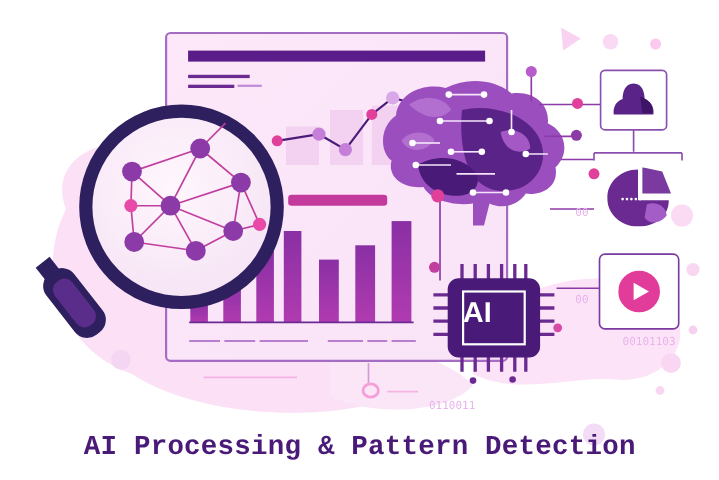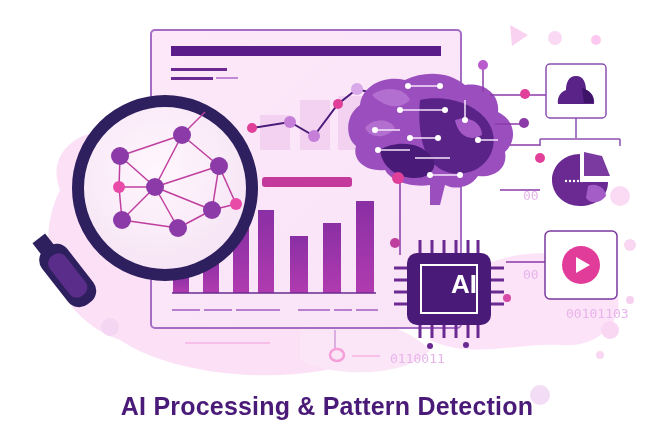--- a/index.html
+++ b/index.html
@@ -18,7 +18,7 @@
     }
     .bin {
       position: absolute; font-family: "DejaVu Sans Mono", monospace;
-      color: #e8b4ec; font-size: 13px; letter-spacing: 0px;
+      color: #e8b4ec; font-size: 10px; letter-spacing: 0px;
     }
   </style>
 </head>

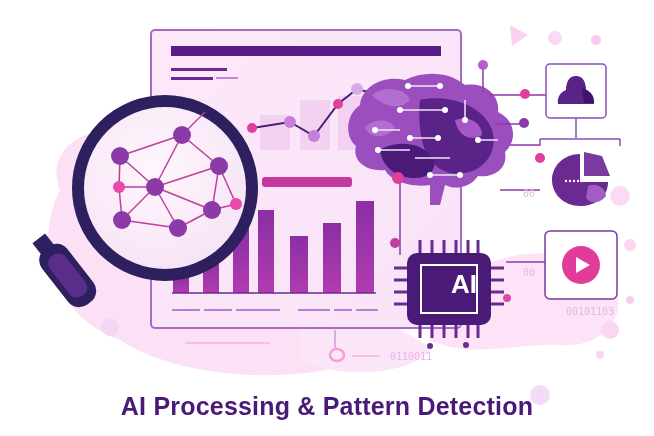--- a/index.html
+++ b/index.html
@@ -216,7 +216,7 @@
   <circle cx="466" cy="345" r="3" fill="#6a2a92"></circle>
   <line x1="506" y1="262" x2="545" y2="262" stroke="#8b3aa8" stroke-width="1.5"></line>
 </svg>
-<div class="abs" style="left:421px;top:269px;width:56px;text-align:right;color:#ffffff;font-size:26px;font-weight:bold;font-family:'Liberation Sans',sans-serif;">AI</div>
+<div class="abs" style="left:421px;top:269px;width:56px;text-align:left;color:#ffffff;font-size:26px;font-weight:bold;font-family:'Liberation Sans',sans-serif;">AI</div>
 
 <svg class="abs" style="left:0;top:0" width="654" height="436" viewBox="0 0 654 436">
 

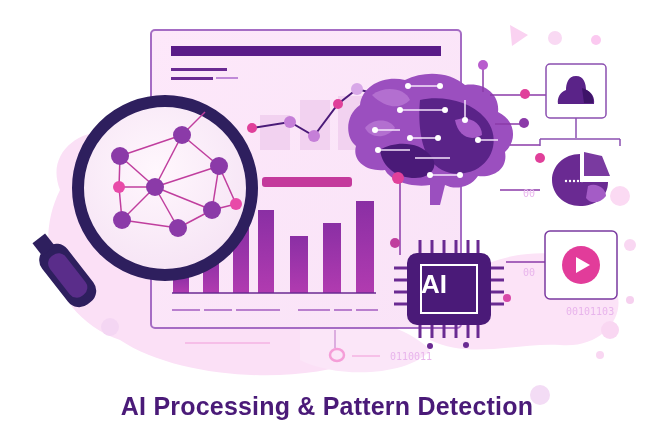--- a/index.html
+++ b/index.html
@@ -250,7 +250,7 @@
   <path d="M14 11 L28 19 L14 27 Z" fill="#ffffff"></path>
 </svg>
 
-<div class="bin" style="left:390px;top:351px;">0110011</div>
+<div class="bin" style="left:390px;top:364px;">0110011</div>
 <div class="bin" style="left:523px;top:306px;margin-left:43px;">00101103</div>
 <div class="bin" style="left:523px;top:267px;">00</div>
 <div class="bin" style="left:523px;top:188px;">00</div>

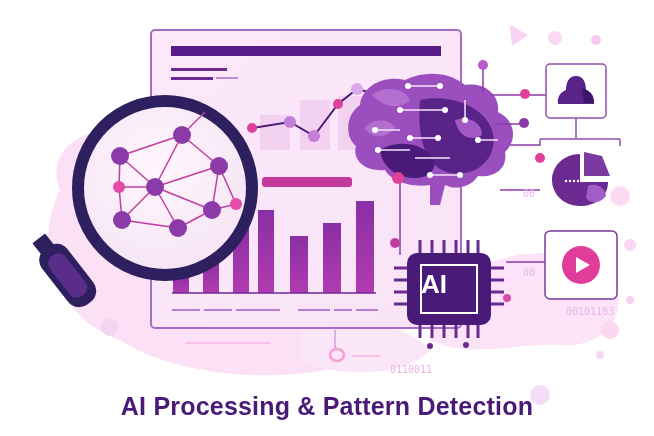--- a/index.html
+++ b/index.html
@@ -14,7 +14,7 @@
       position: absolute; left: 0; width: 654px; top: 392px;
       text-align: center; font-size: 25px; font-weight: 600;
       color: #4a1a78; letter-spacing: 0.2px;
-      font-family: Liberation Sans, sans-serif;
+      font-family: Liberation Mono, monospace;
     }
     .bin {
       position: absolute; font-family: "DejaVu Sans Mono", monospace;

